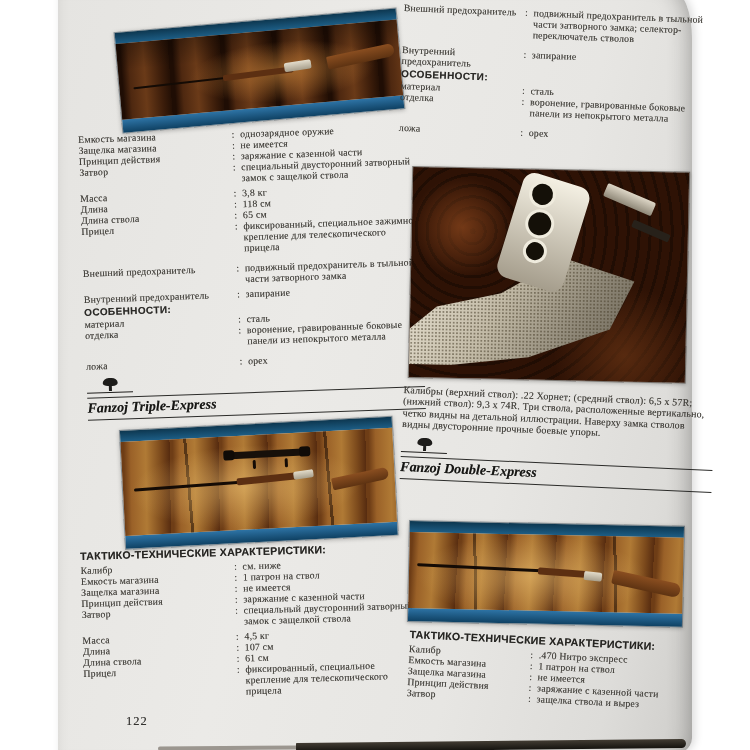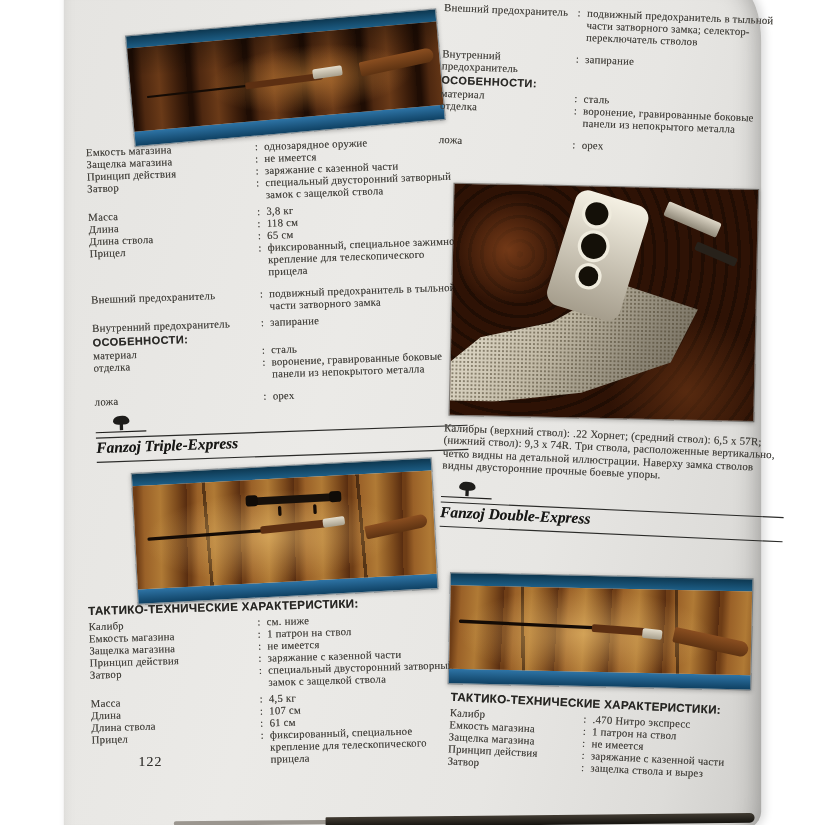--- a/index.html
+++ b/index.html
@@ -247,7 +247,7 @@
       </div>
     </div>
 
-    <div class="pagenum" style="left:68px;top:693px;">122</div>
+    <div class="pagenum" style="left:68px;top:722px;">122</div>
 
     <div class="block r2" style="left:346px;top:10px;width:302px;transform:rotate(2.3deg);">
       <div>

